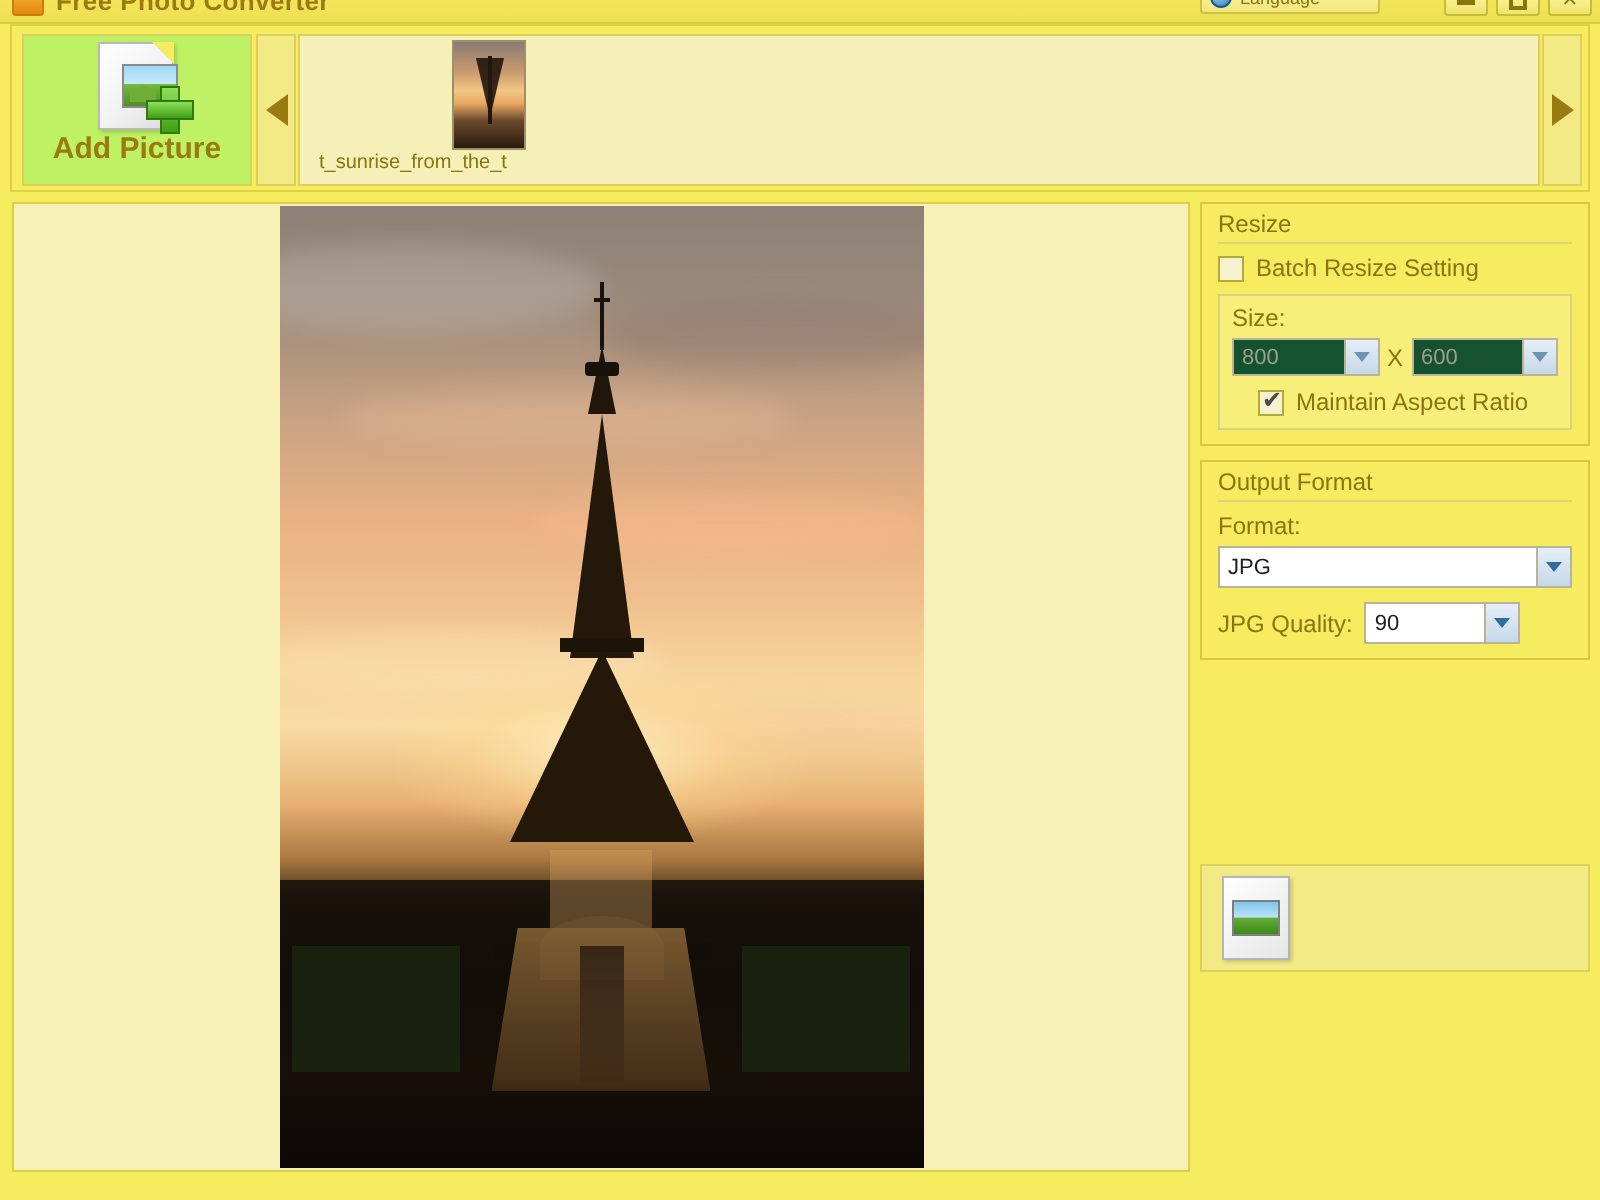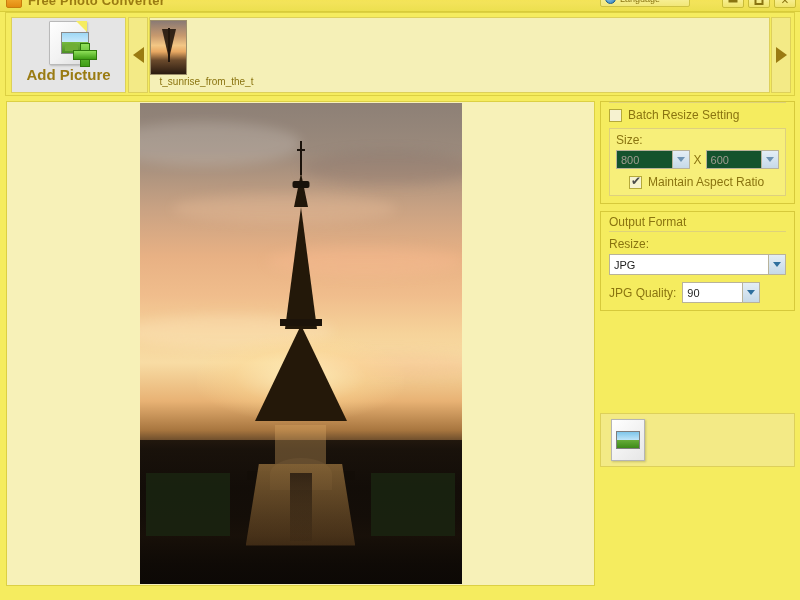--- a/index.html
+++ b/index.html
@@ -83,7 +83,7 @@
   .add-picture {
     position: absolute; left: 5px; top: 4px;
     width: 115px; height: 76px;
-    background: #e5e5e5;
+    background: #bef264;
     border: 1px solid #ddd05a;
     display: flex; flex-direction: column;
     align-items: center; justify-content: flex-start;

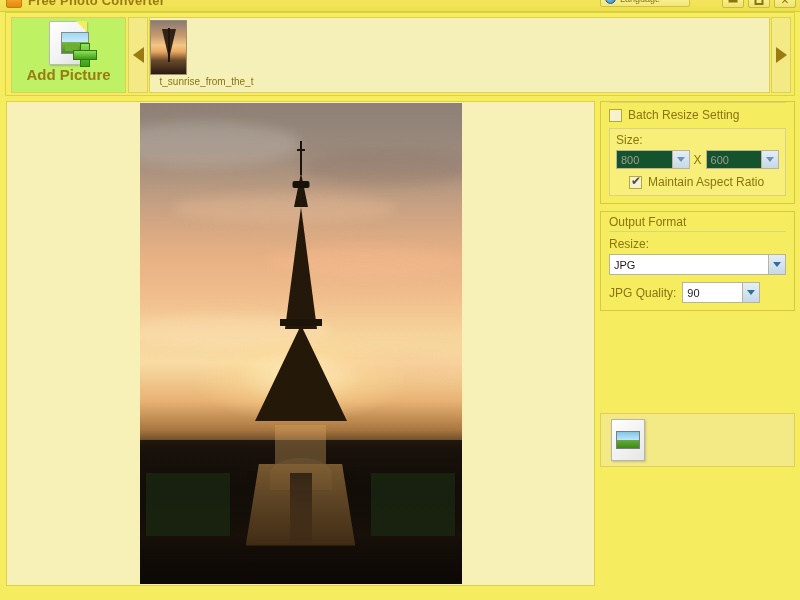--- a/index.html
+++ b/index.html
@@ -164,7 +164,7 @@
     position: absolute; left: 0; top: 0;
     width: 113px; height: 94px;
     background: #f5f0b7;
-    display: flex; flex-direction: column; align-items: flex-start;
+    display: flex; flex-direction: column; align-items: flex-end;
     cursor: pointer;
   }
   .thumb-img {

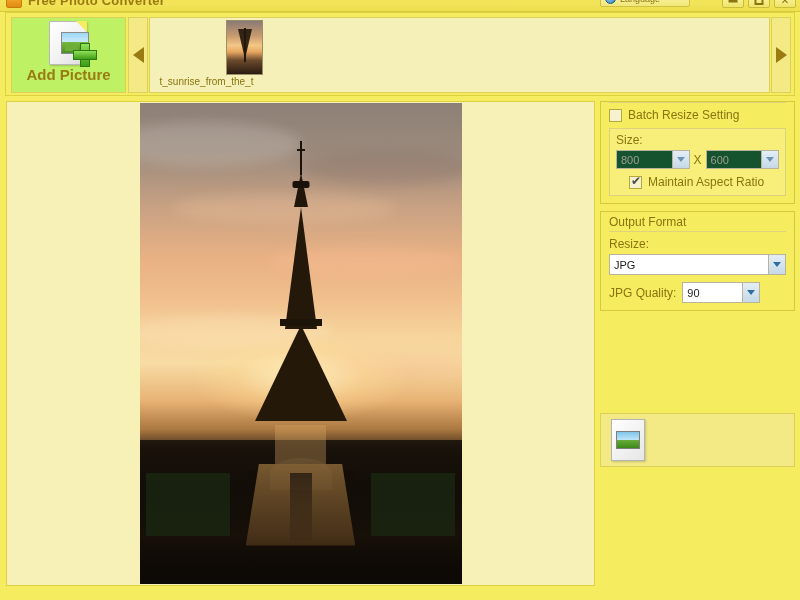--- a/index.html
+++ b/index.html
@@ -507,6 +507,7 @@
   <div class="rightcol">
 
     <div class="group">
+      <div class="group-title">Resize</div>
       <div class="group-sep"></div>
 
       <div class="row">

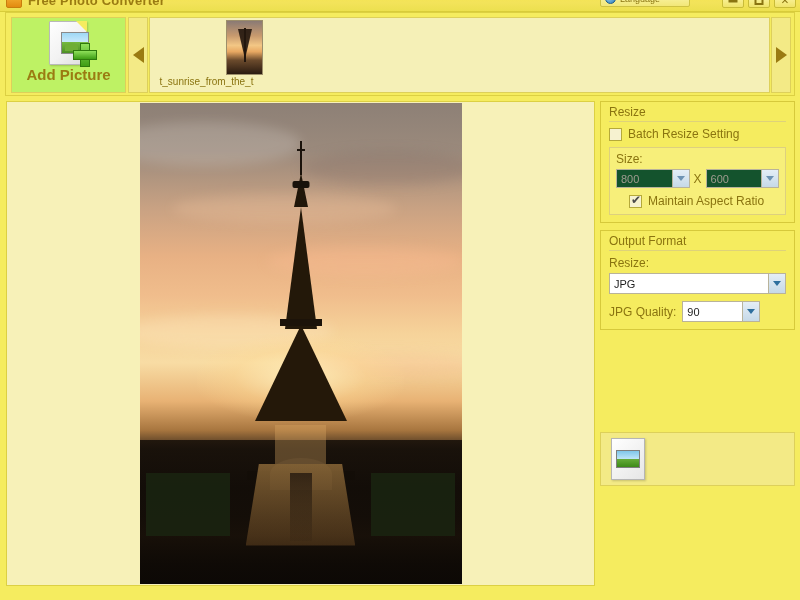--- a/index.html
+++ b/index.html
@@ -539,7 +539,7 @@
       <div class="group-title">Output Format</div>
       <div class="group-sep"></div>
 
-      <div class="fmt-label">Resize:</div>
+      <div class="fmt-label">Format:</div>
       <div class="combo enabled fmt-combo">
         <span>JPG</span>
         <div class="arrowbox"></div>

